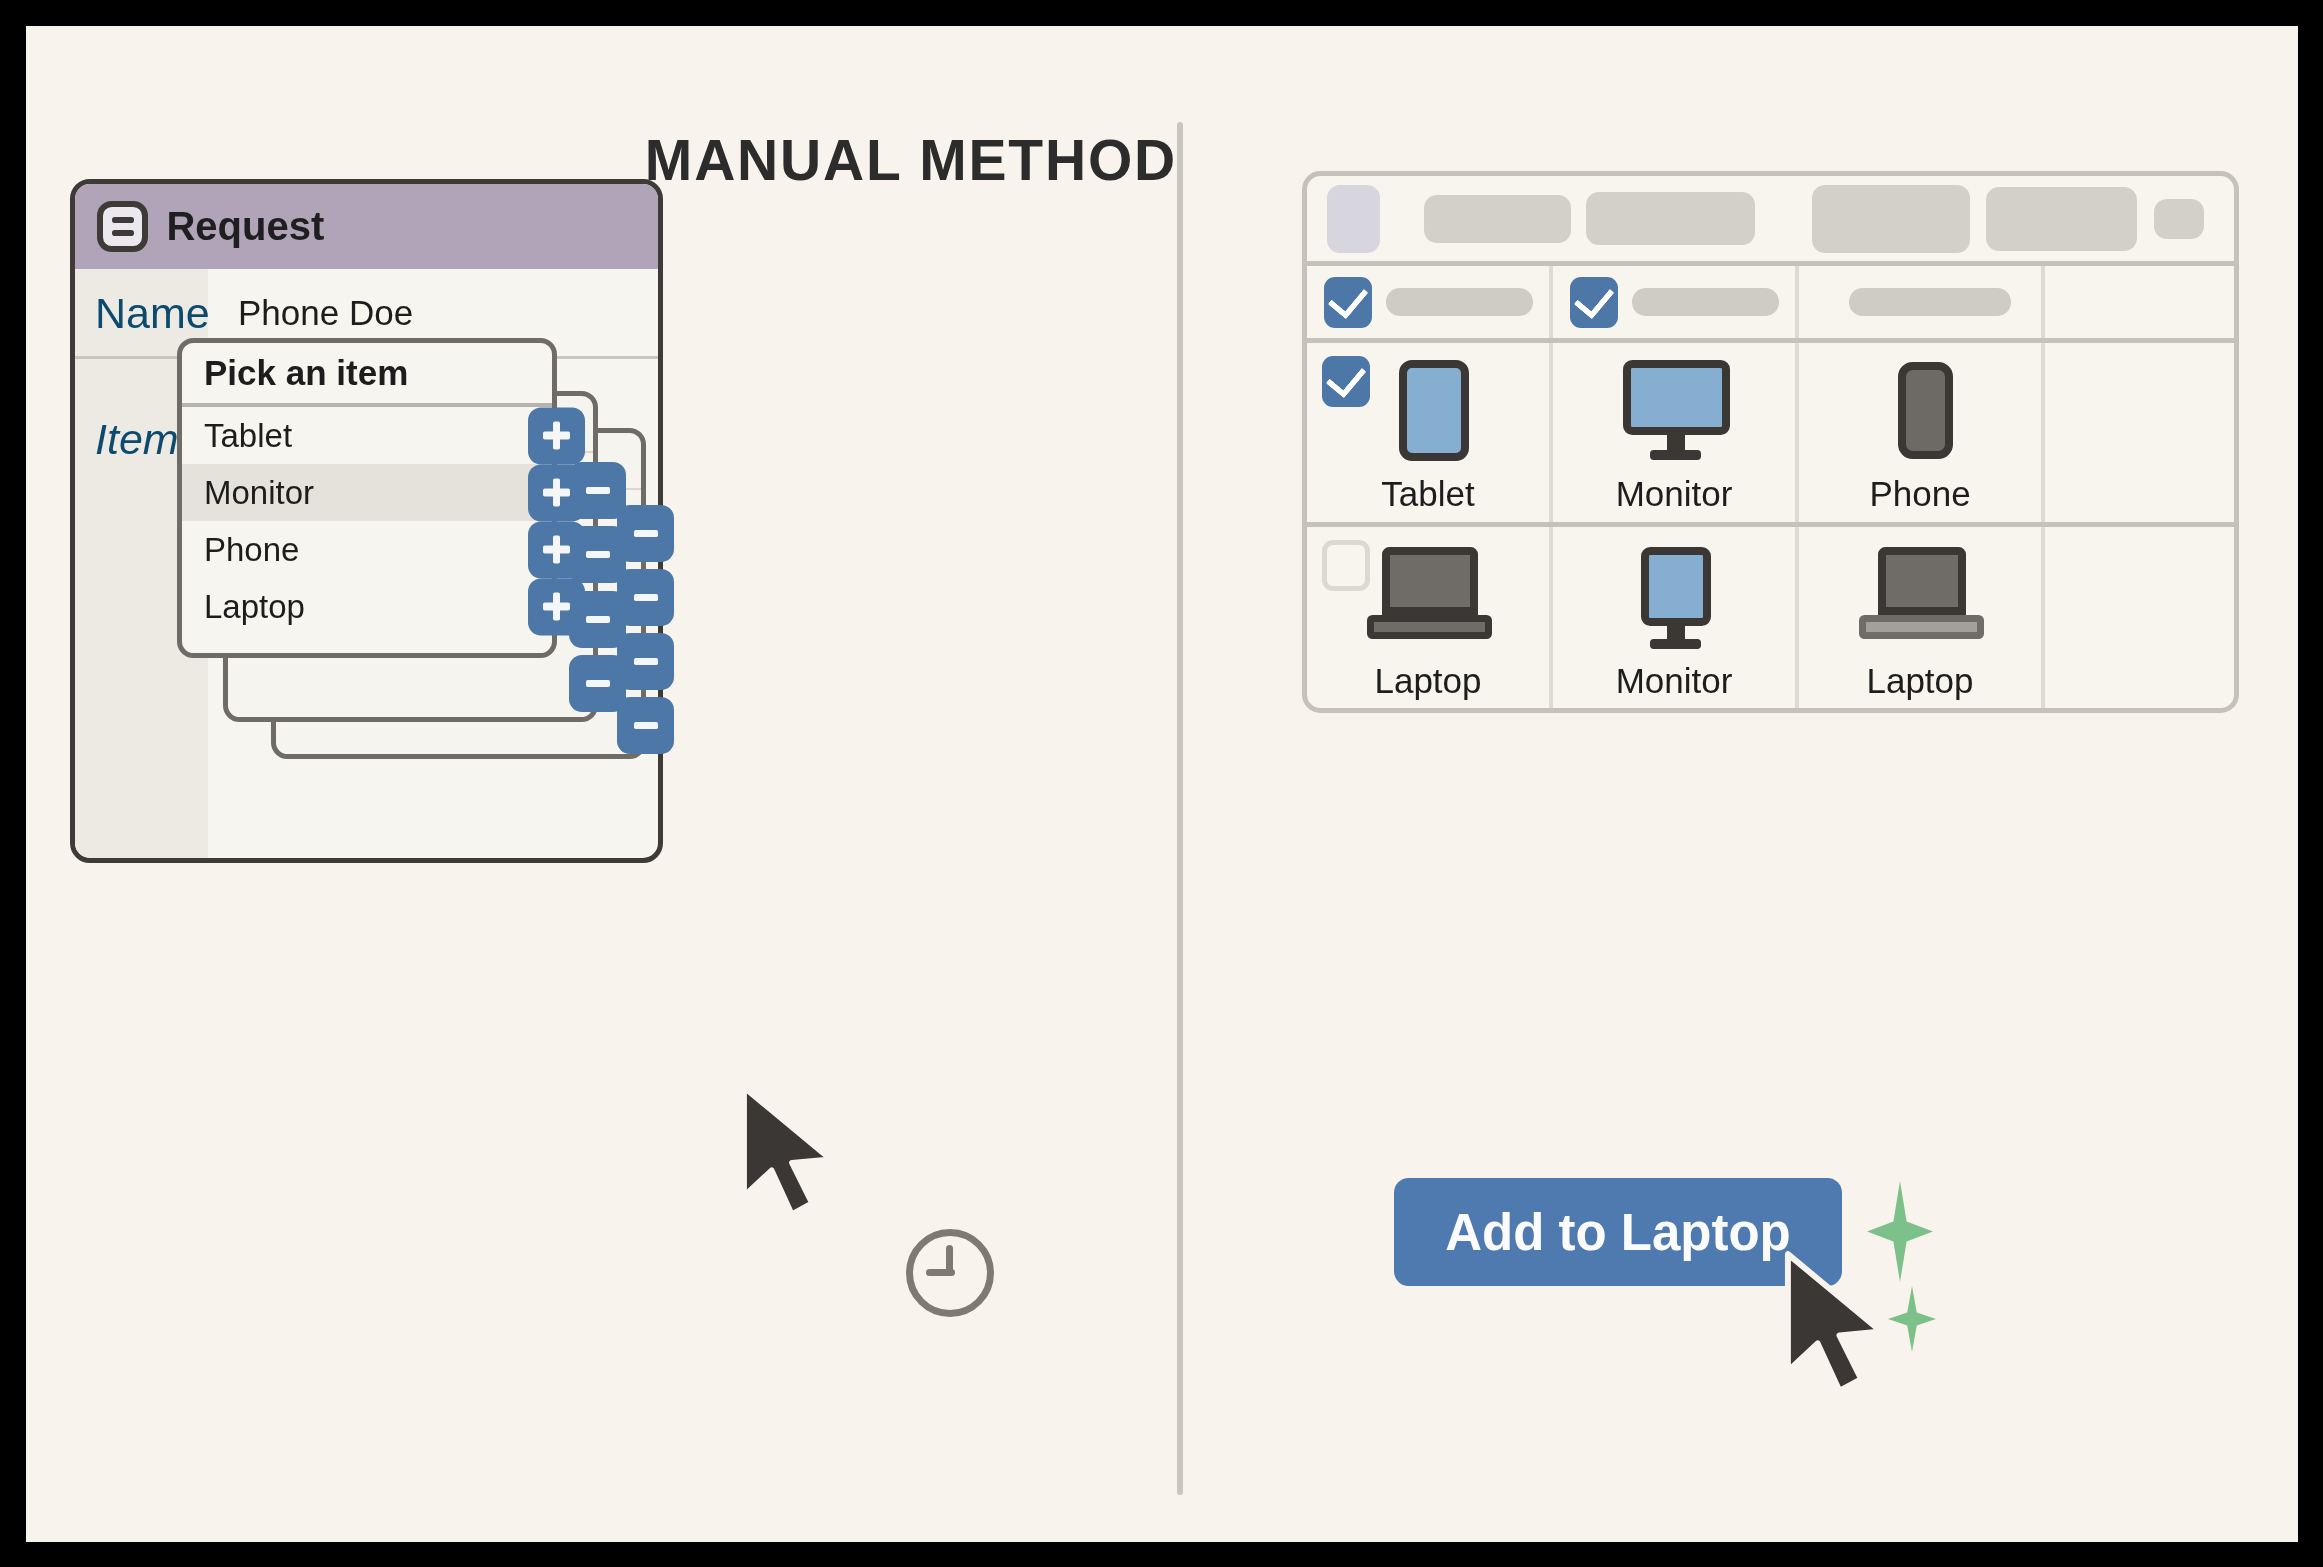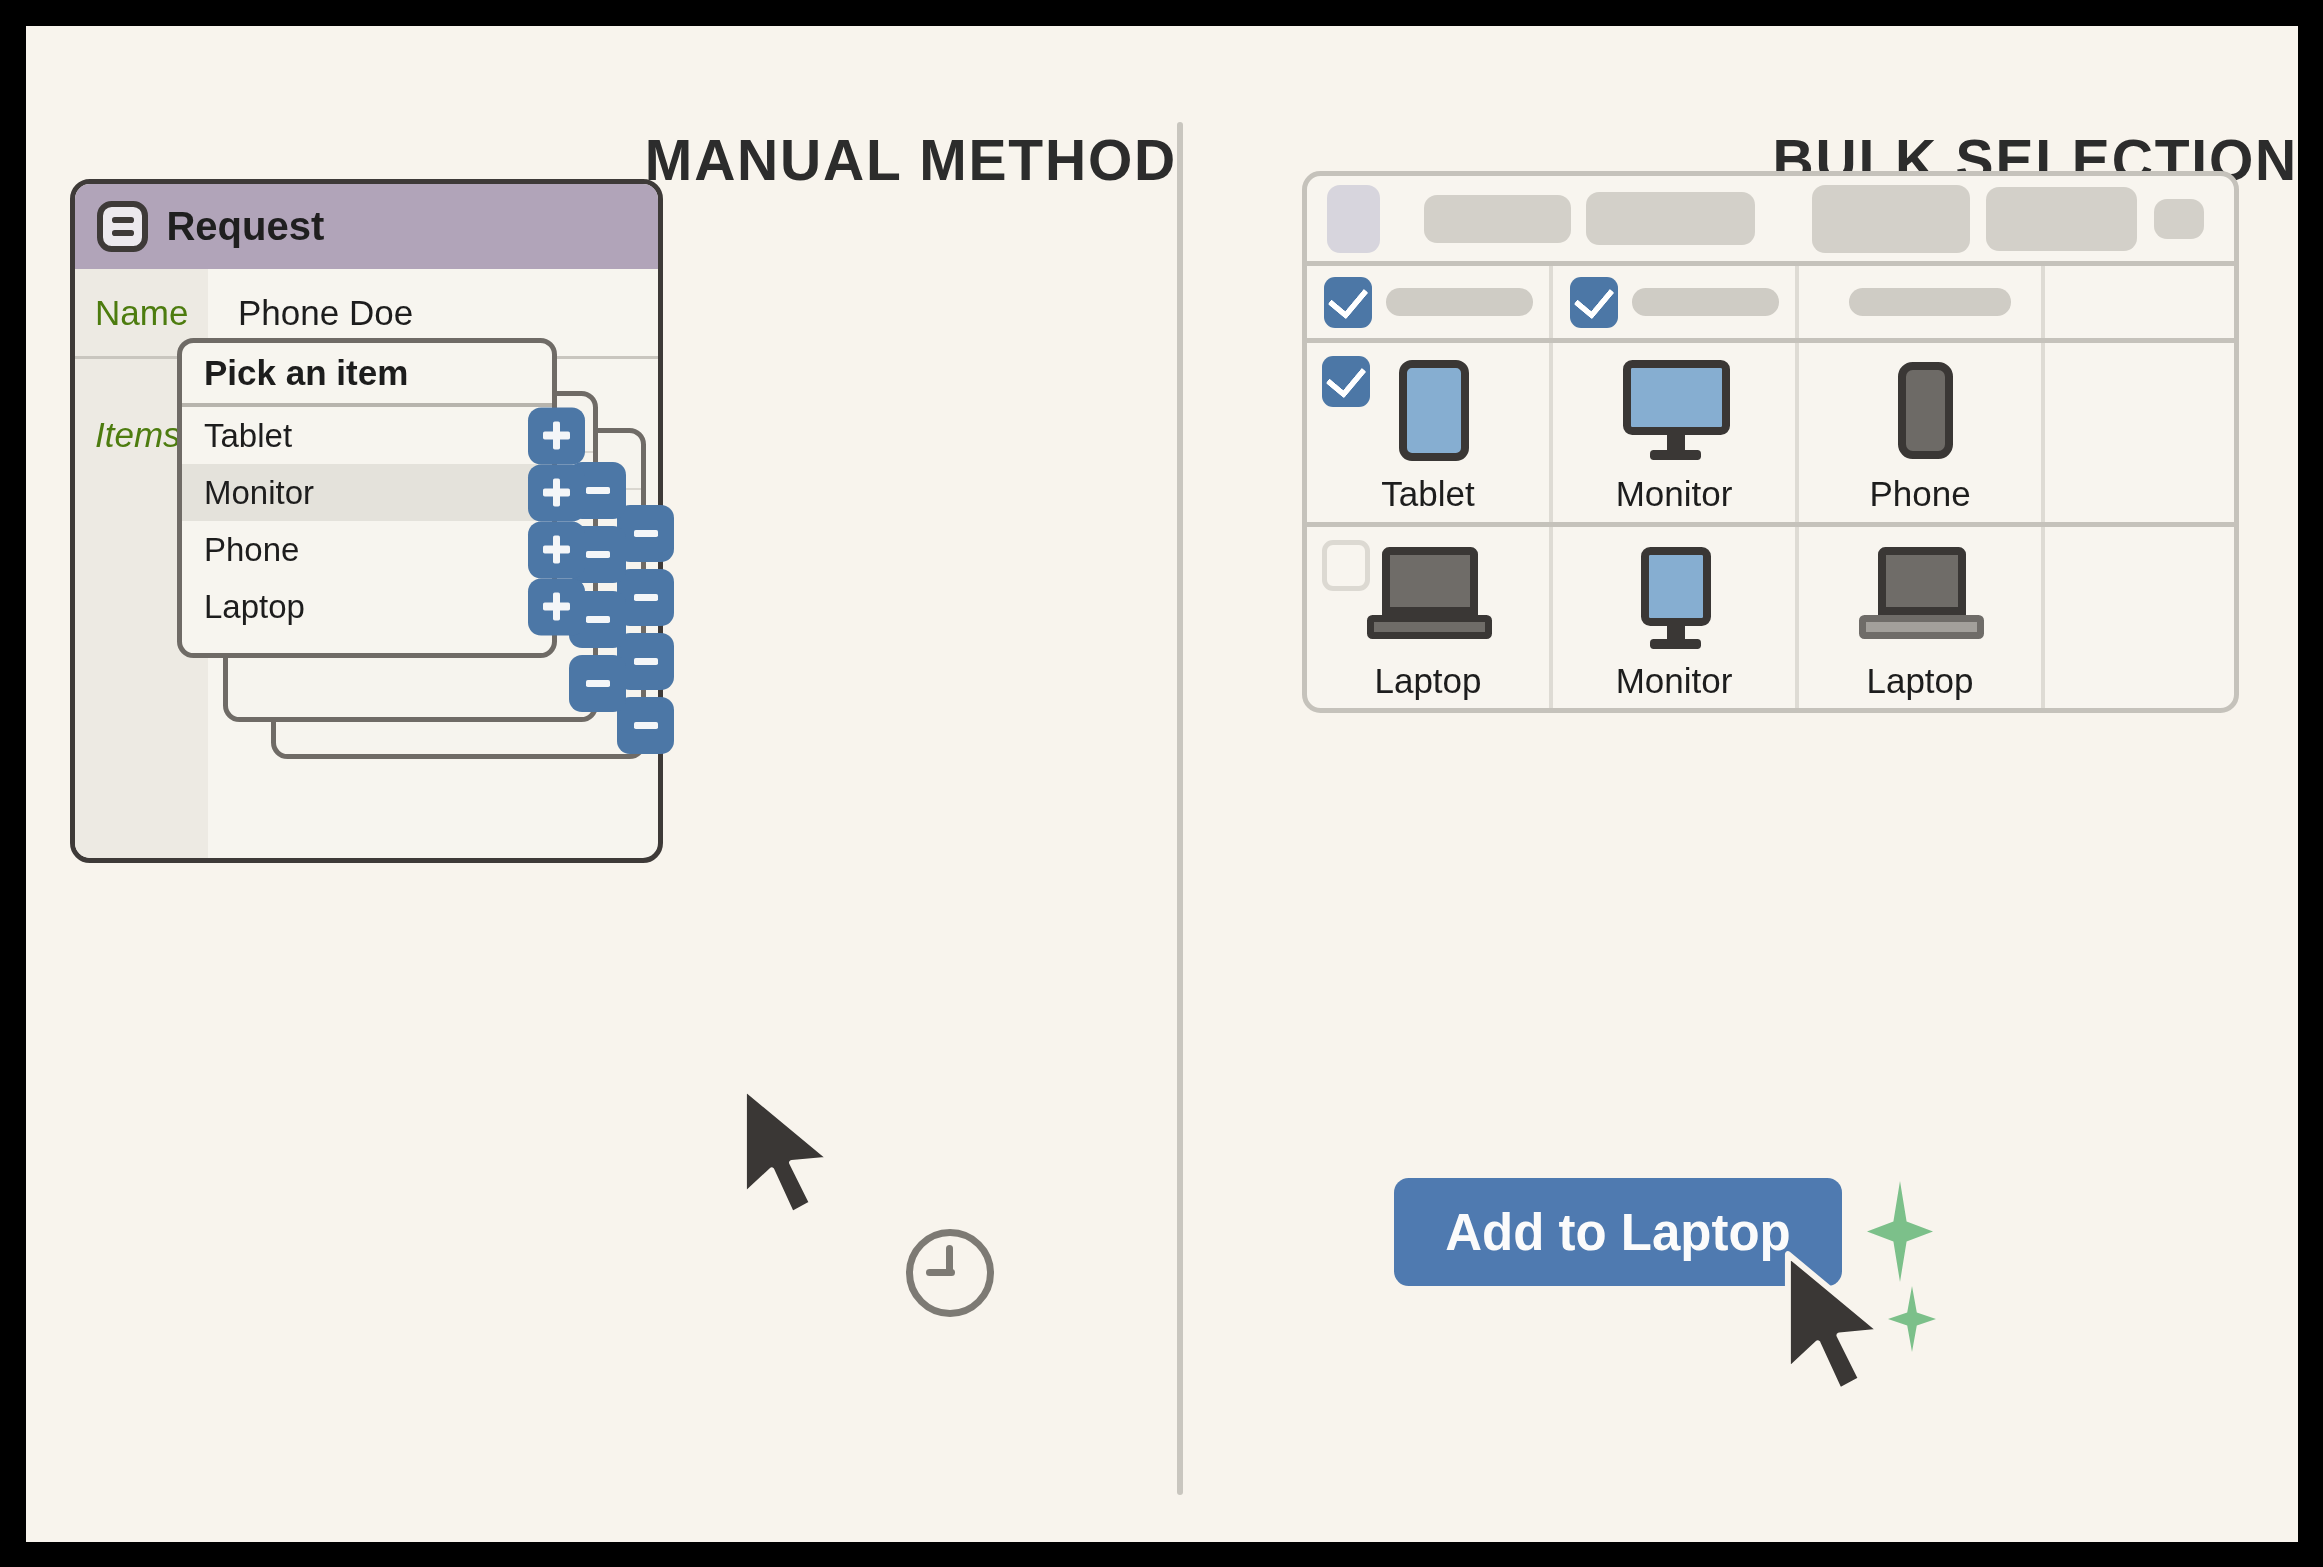--- a/index.html
+++ b/index.html
@@ -382,7 +382,6 @@
   <div class="divider"></div>
 
   <div class="panel-title" id="title-manual">MANUAL METHOD</div>
-  <div class="panel-title" id="title-bulk">BULK SELECTION</div>
 
   <div id="form-card">
     <div id="form-header">

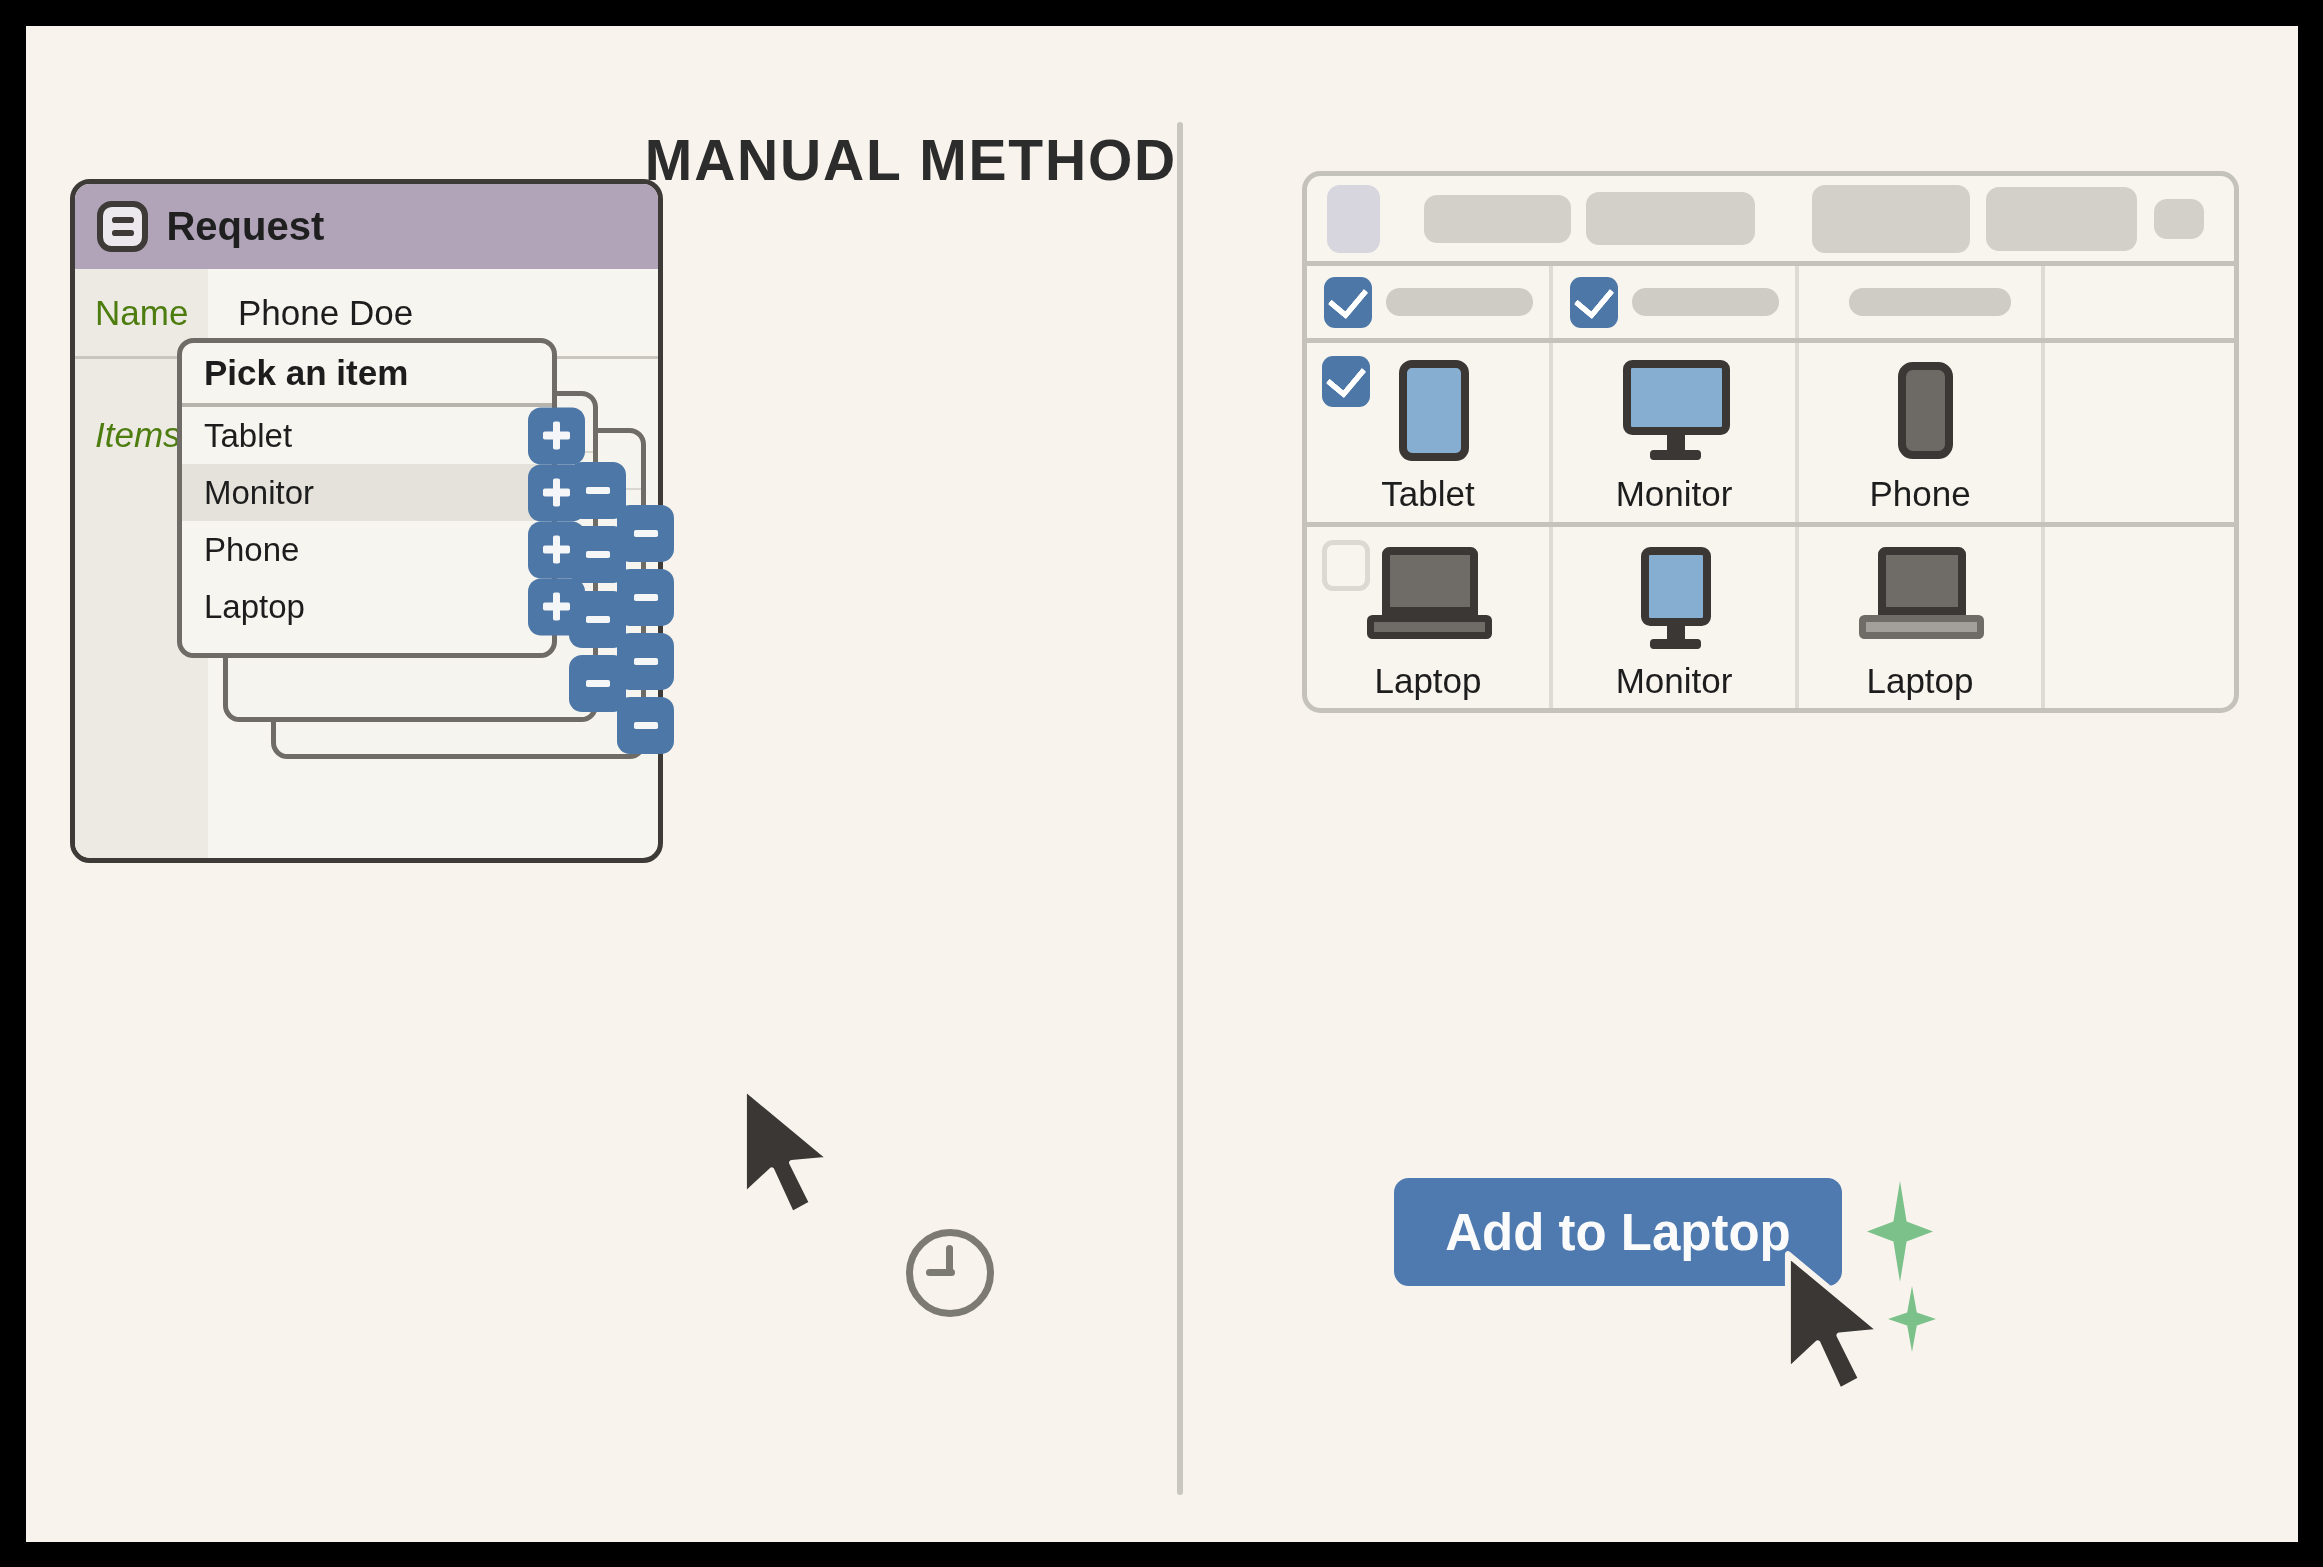--- a/index.html
+++ b/index.html
@@ -111,8 +111,8 @@
     left: 20px;
     top: 50%;
     transform: translateY(-50%);
-    font-size: 35px;
-    color: #4d7c0f;
+    font-size: 43px;
+    color: #0c4a6e;
   }
   .row-value {
     position: absolute;

